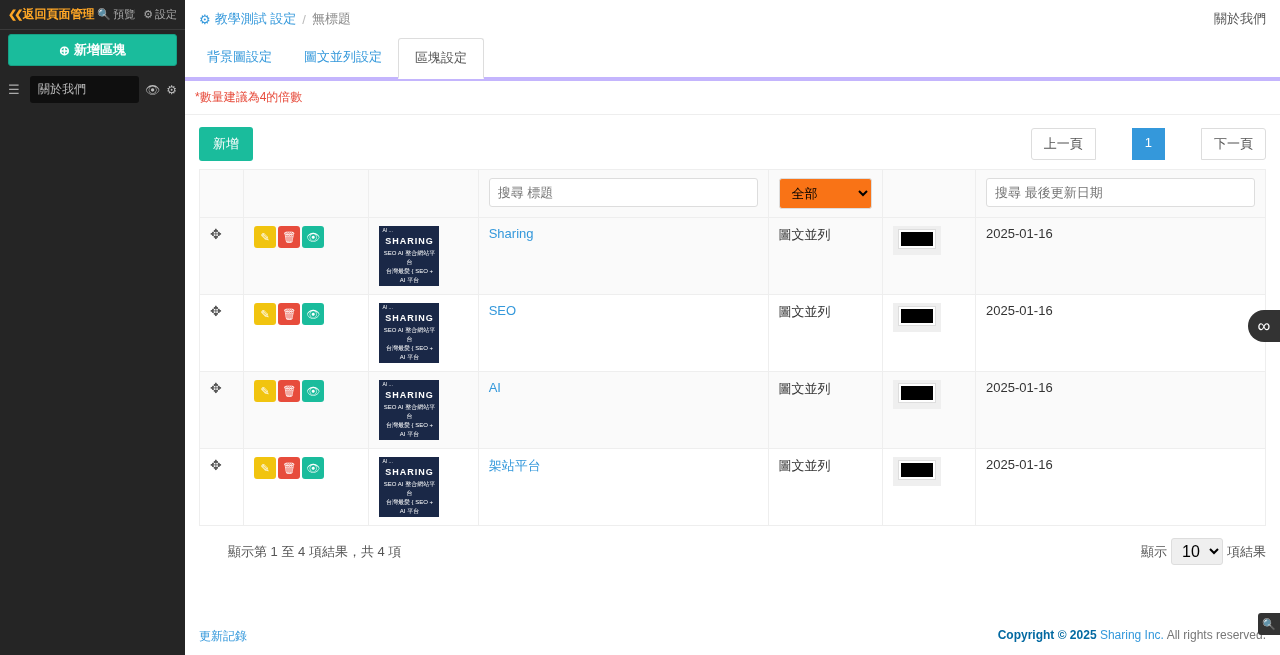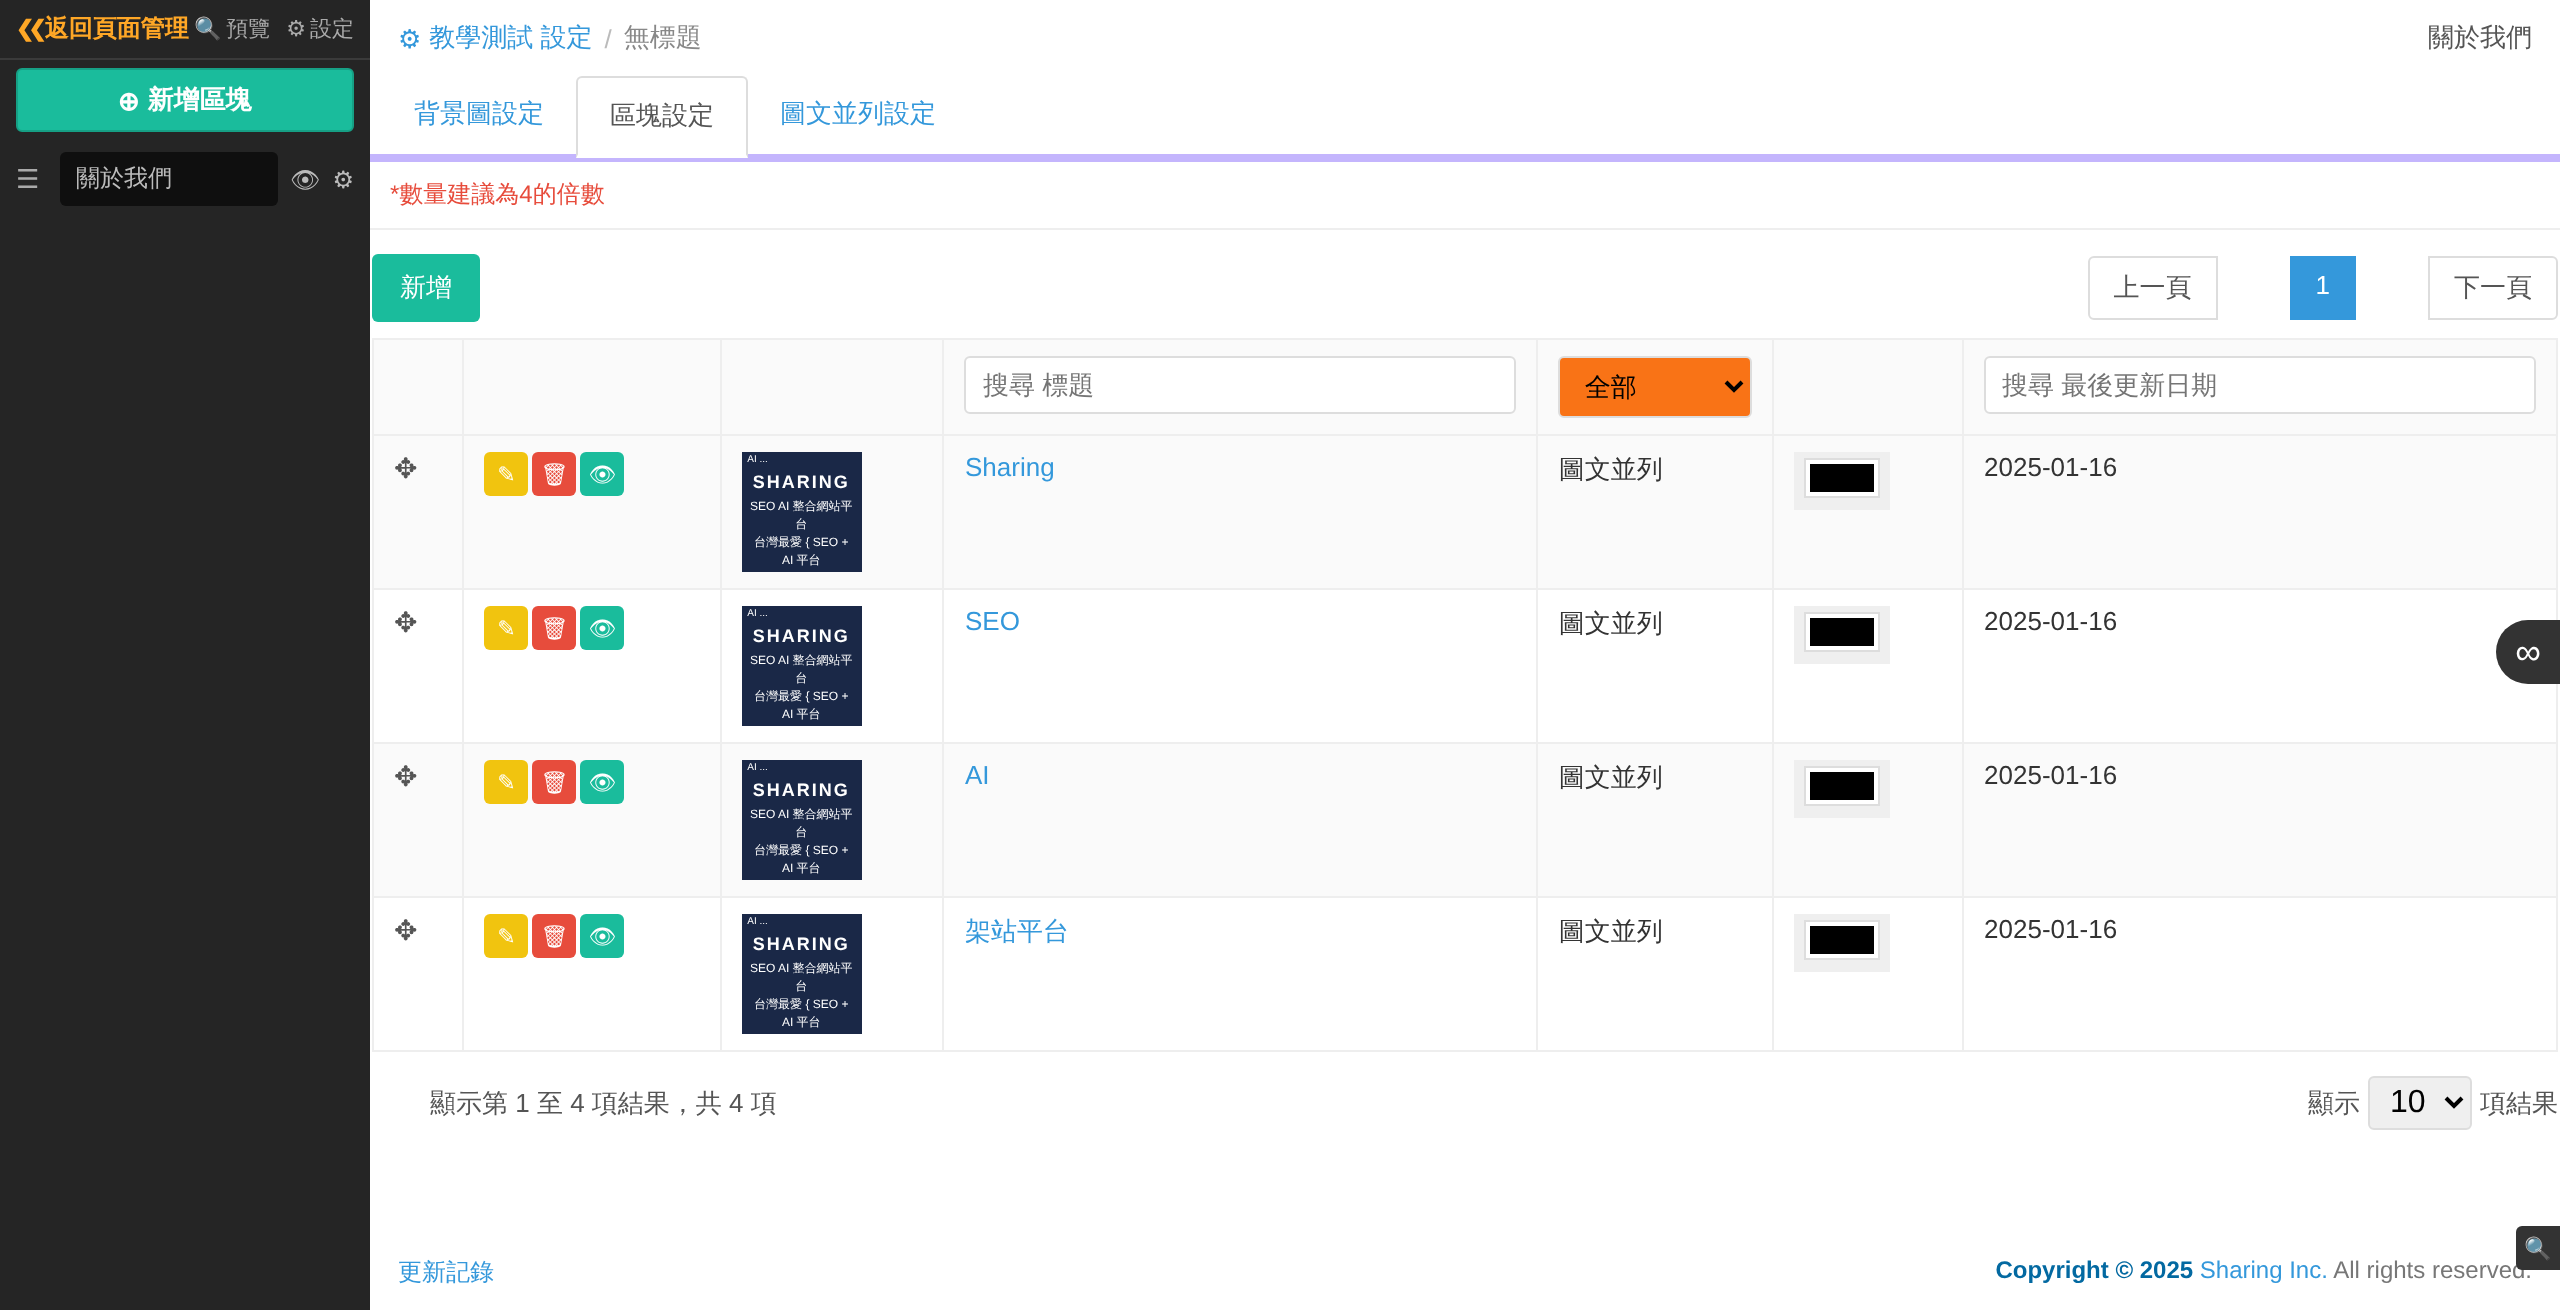--- a/index.html
+++ b/index.html
@@ -108,8 +108,8 @@
   </div>
   <div class="tabs">
     <div class="tab">背景圖設定</div>
+    <div class="tab">圖文並列設定</div>
     <div class="tab active">區塊設定</div>
-    <div class="tab">圖文並列設定</div>
   </div>
   <div class="hint">*數量建議為4的倍數</div>
 

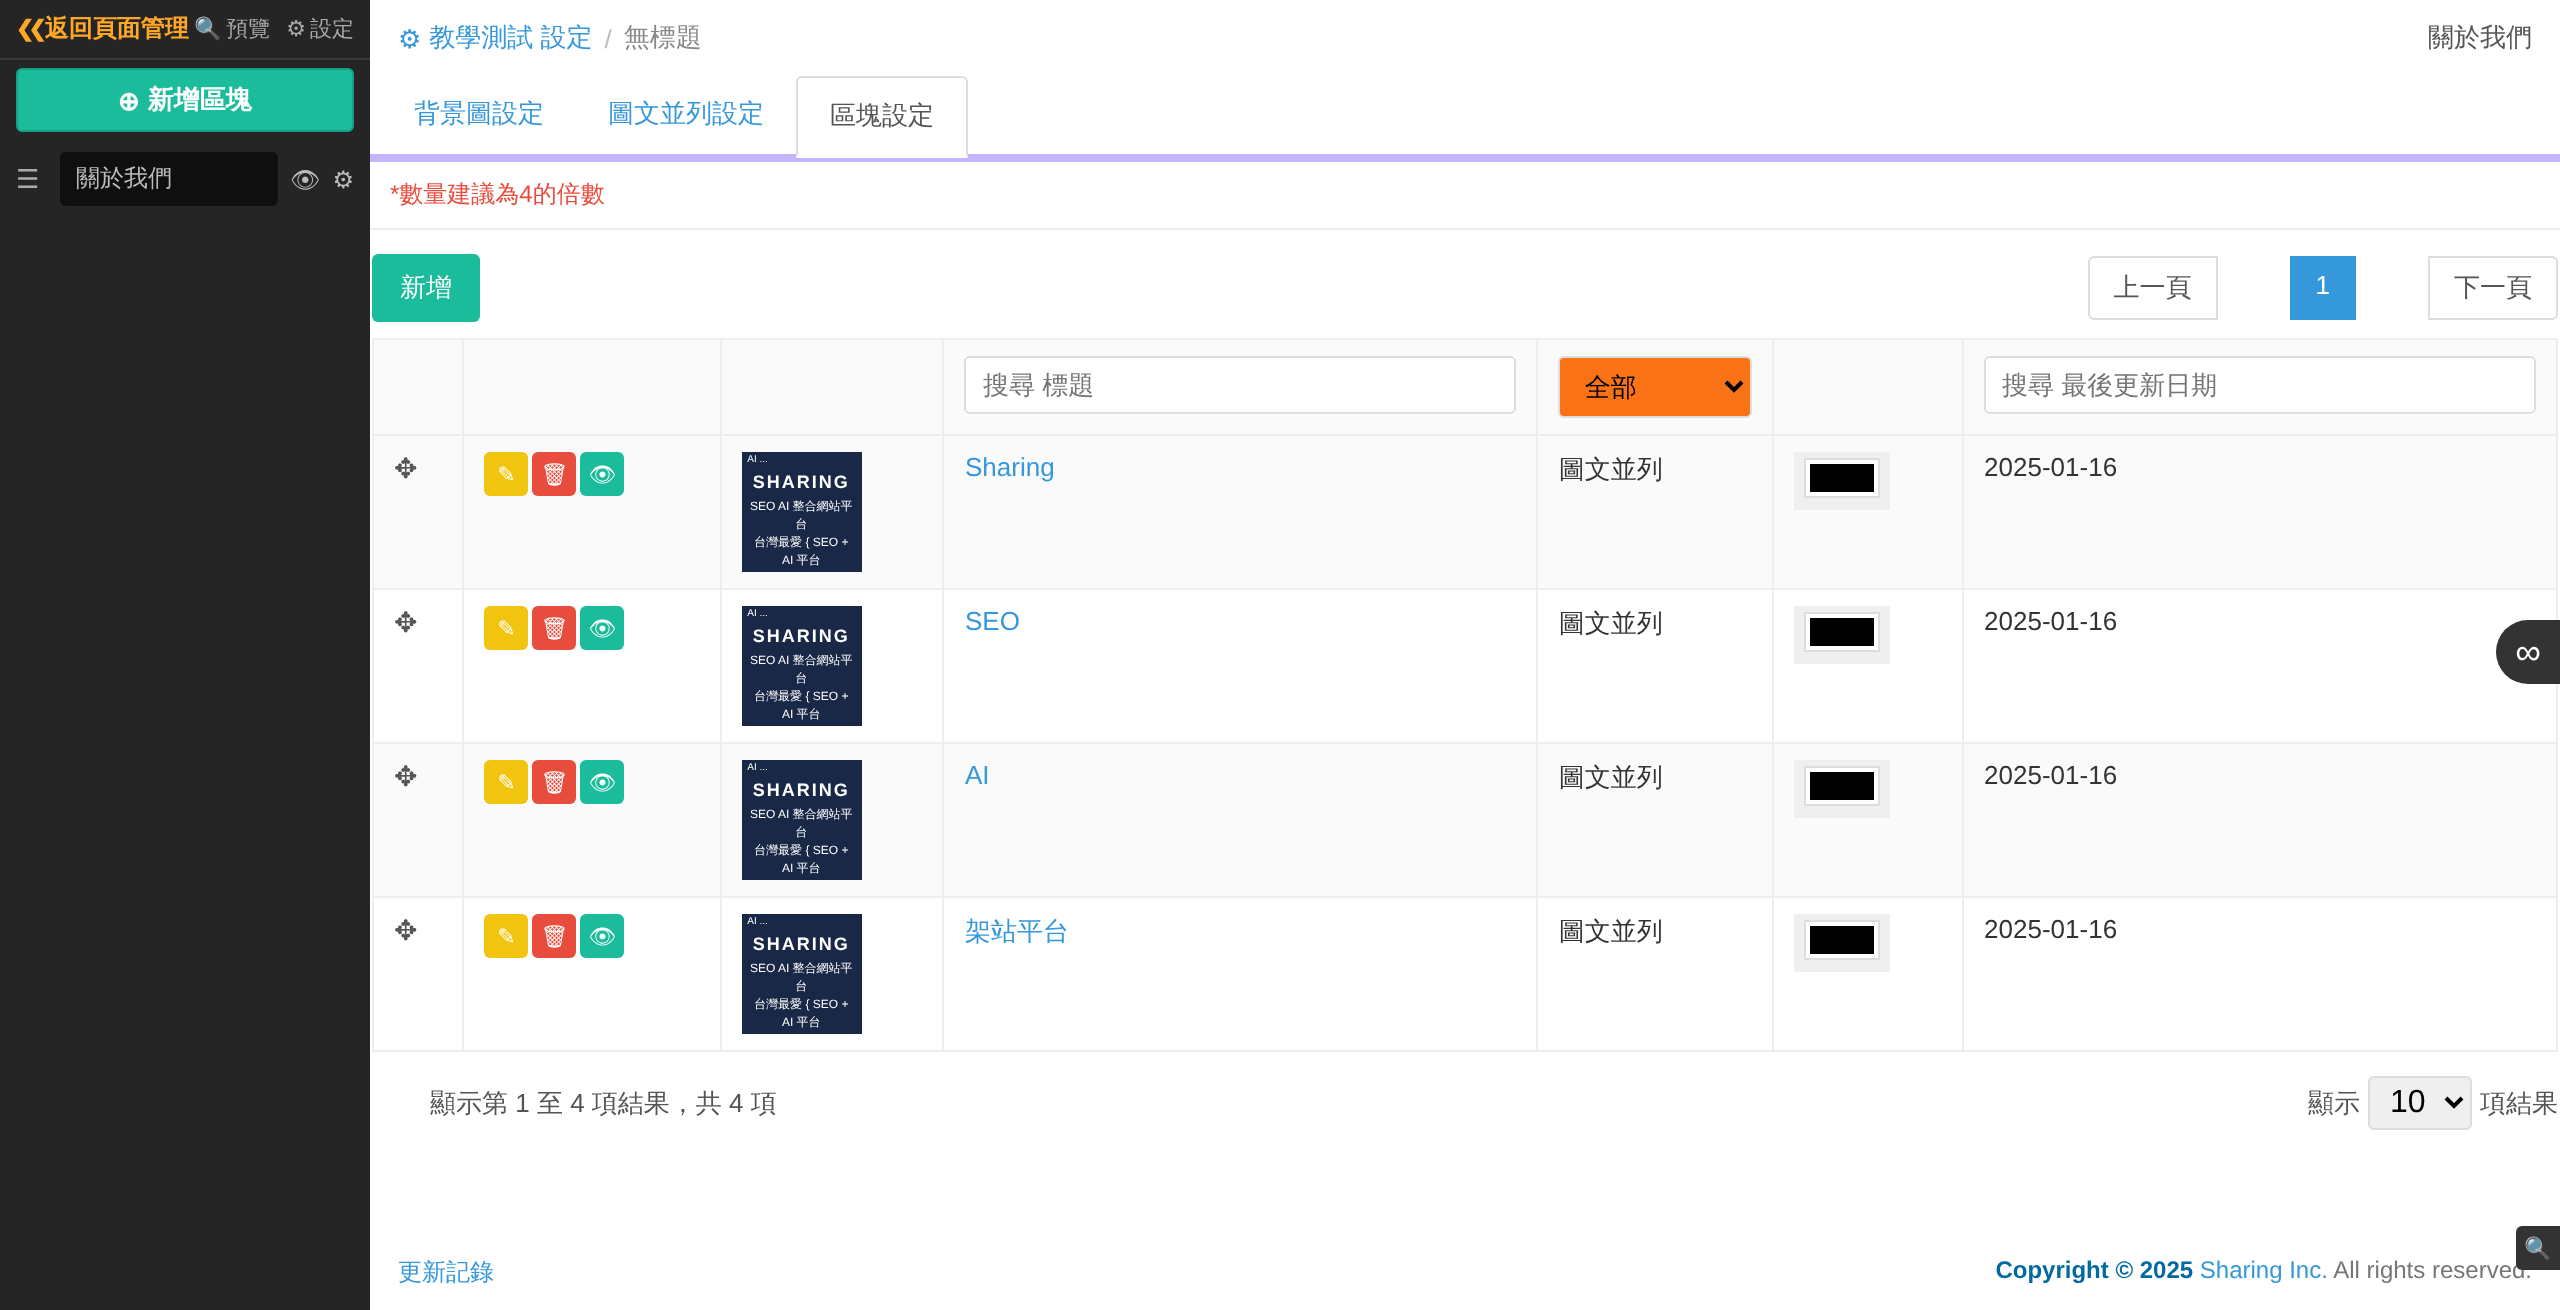--- a/index.html
+++ b/index.html
@@ -25,7 +25,7 @@
 .tab { padding: 10px 16px; font-size: 13px; cursor: pointer; color: #3498db; }
 .tab.active { background: #fff; border-top: 1px solid #ddd; border-left: 1px solid #ddd; border-right: 1px solid #ddd; border-bottom: 2px solid #fff; margin-bottom: -2px; border-radius: 3px 3px 0 0; color: #555; }
 .hint { color: #e74c3c; font-size: 12px; padding: 8px 10px; border-bottom: 1px solid #eee; }
-.content { padding: 12px 1px; flex: 1; overflow: auto; }
+.content { padding: 12px 14px; flex: 1; overflow: auto; }
 .toprow { display: flex; align-items: center; margin-bottom: 8px; }
 .btn-new { background: #1abc9c; color: #fff; padding: 8px 14px; border-radius: 3px; cursor: pointer; font-size: 13px; }
 .pager { margin-left: auto; display: flex; }

